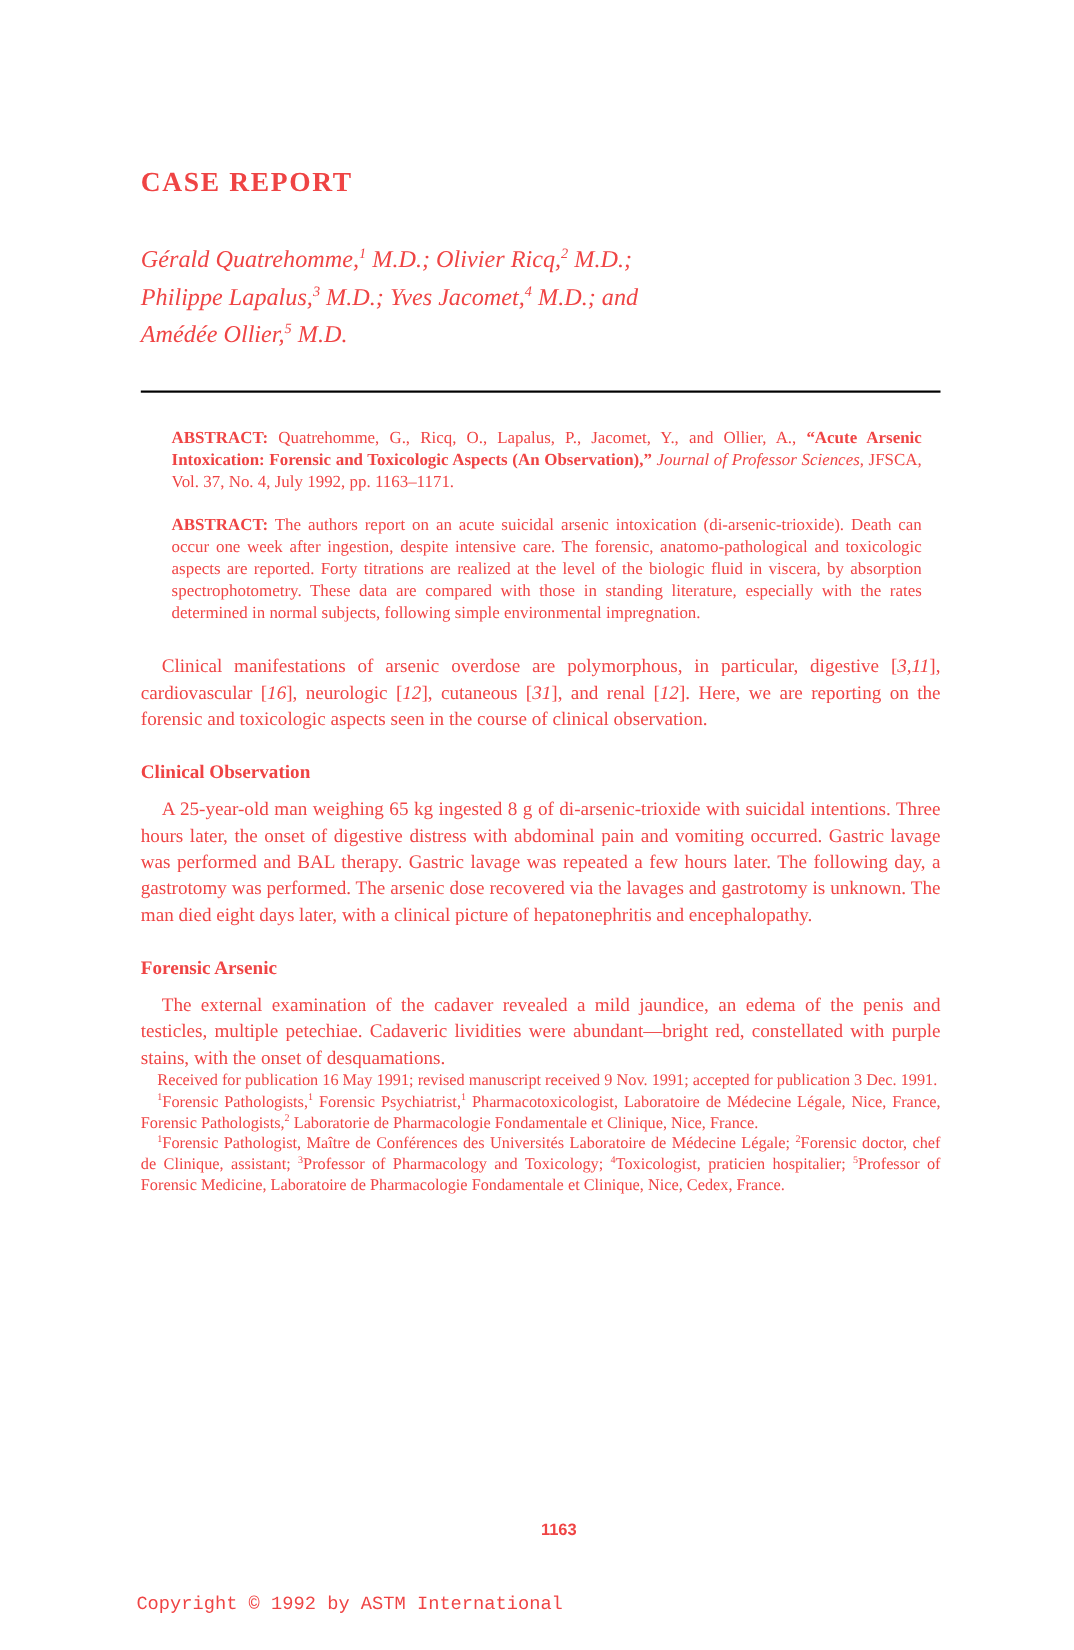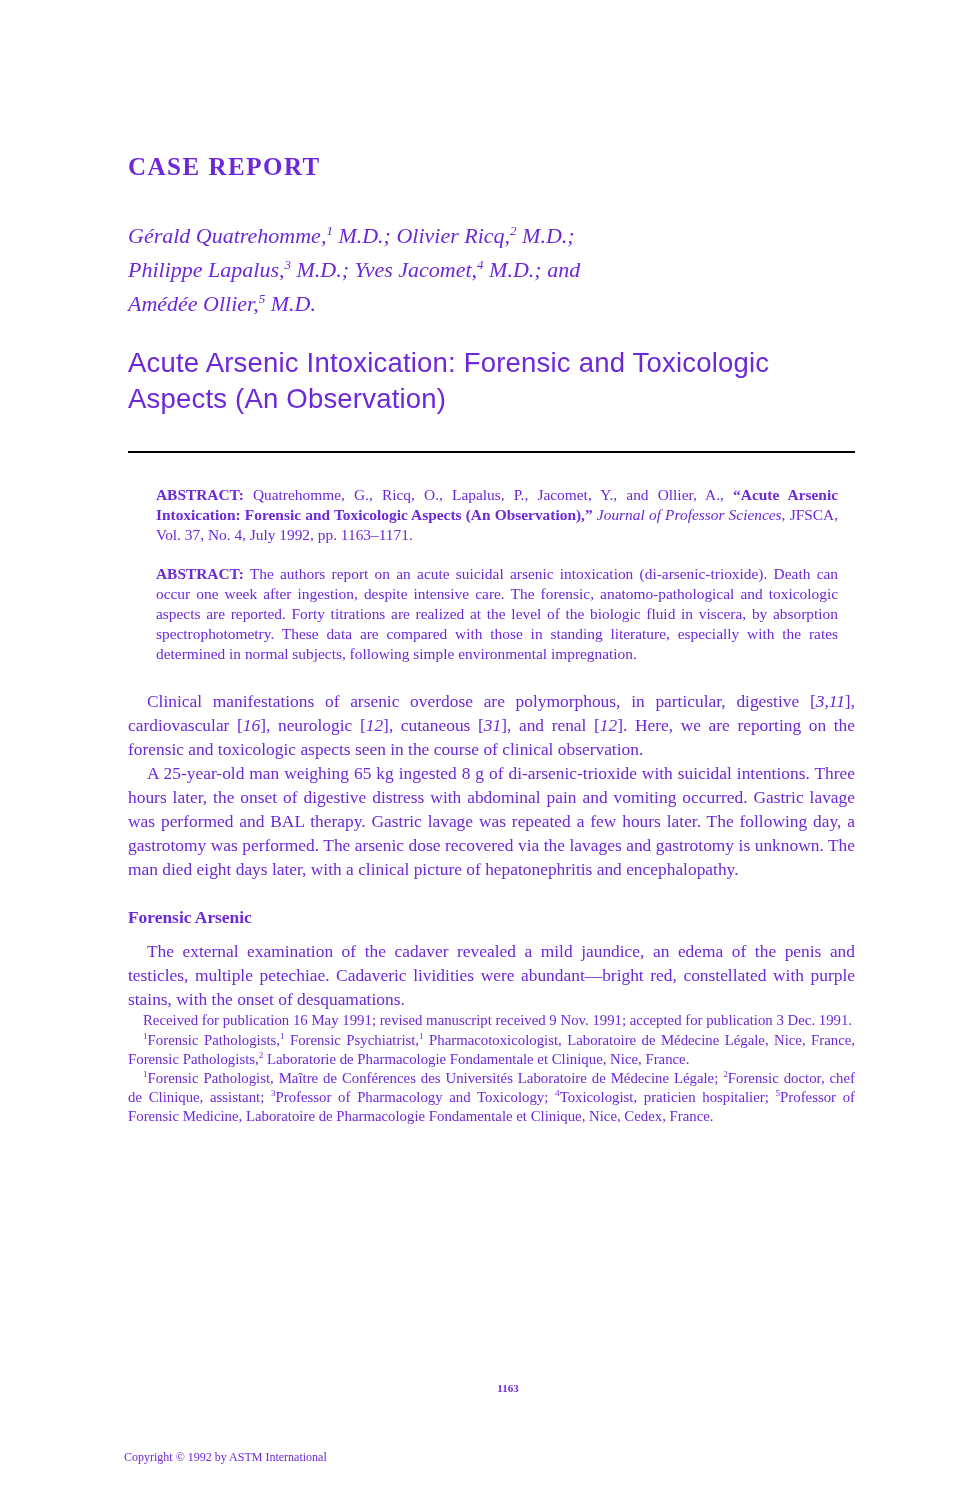--- a/index.html
+++ b/index.html
@@ -9,7 +9,7 @@
     width:976px;
     height:1500px;
     background:#ffffff;
-    color:#6d28d9;
+    color:#ef4444;
     font-family:"Liberation Serif", serif;
     overflow:hidden;
   }

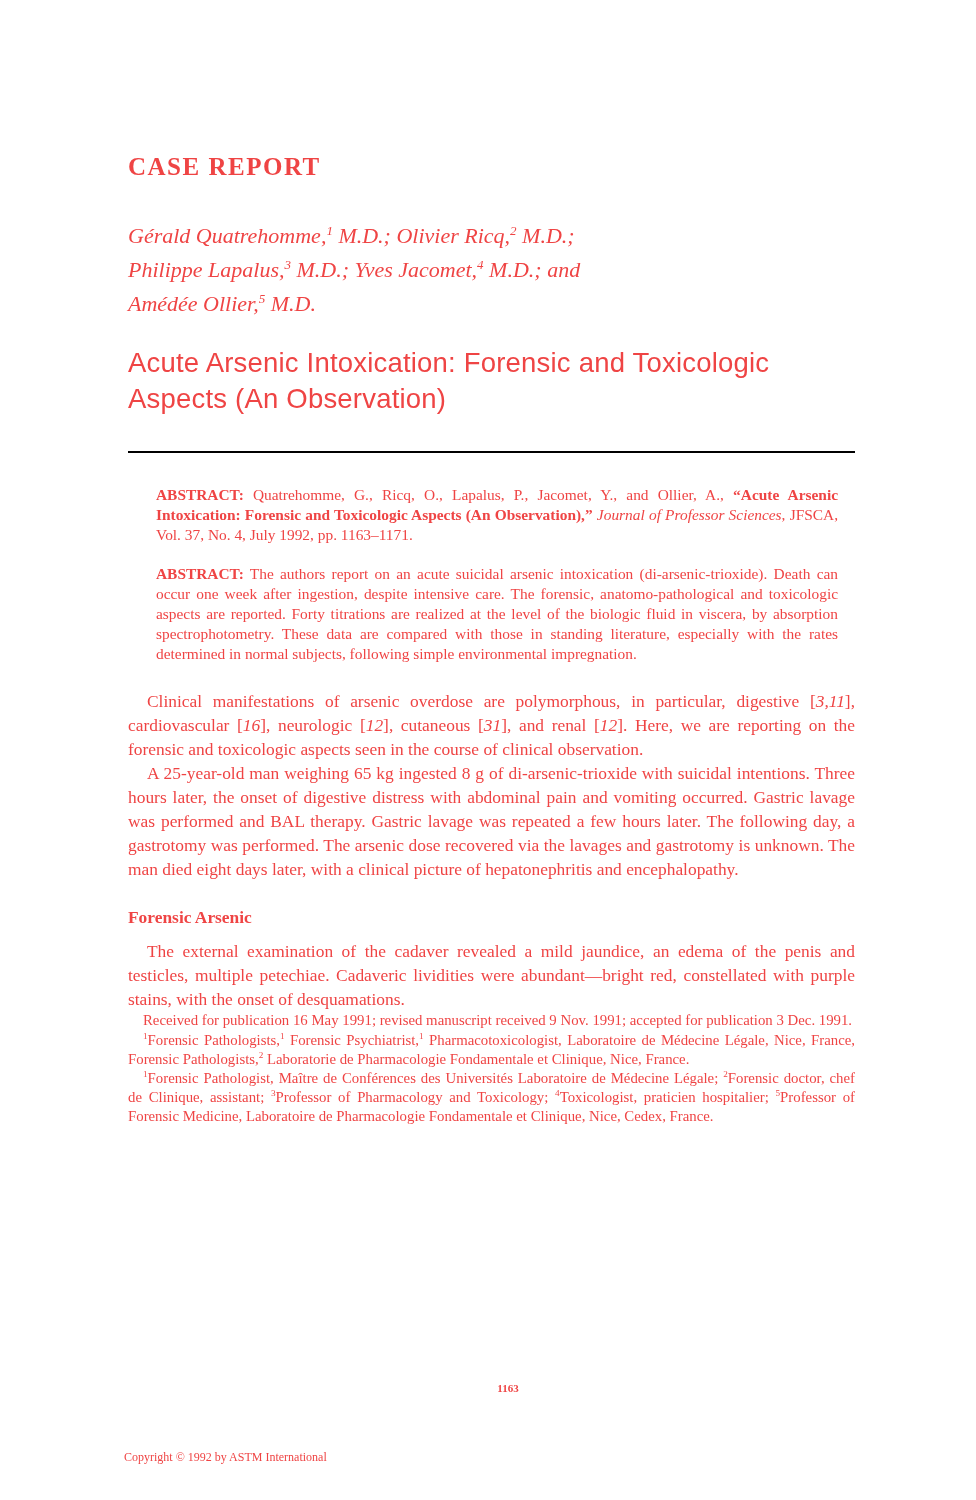--- a/index.html
+++ b/index.html
@@ -110,7 +110,6 @@
 
     <div class="authors">Gérald Quatrehomme,<sup>1</sup> M.D.; Olivier Ricq,<sup>2</sup> M.D.;<br>Philippe Lapalus,<sup>3</sup> M.D.; Yves Jacomet,<sup>4</sup> M.D.; and<br>Amédée Ollier,<sup>5</sup> M.D.</div>
 
-    <h1 class="title">Acute Arsenic Intoxication: Forensic and Toxicologic Aspects (An Observation)</h1>
 
     <hr class="rule">
 

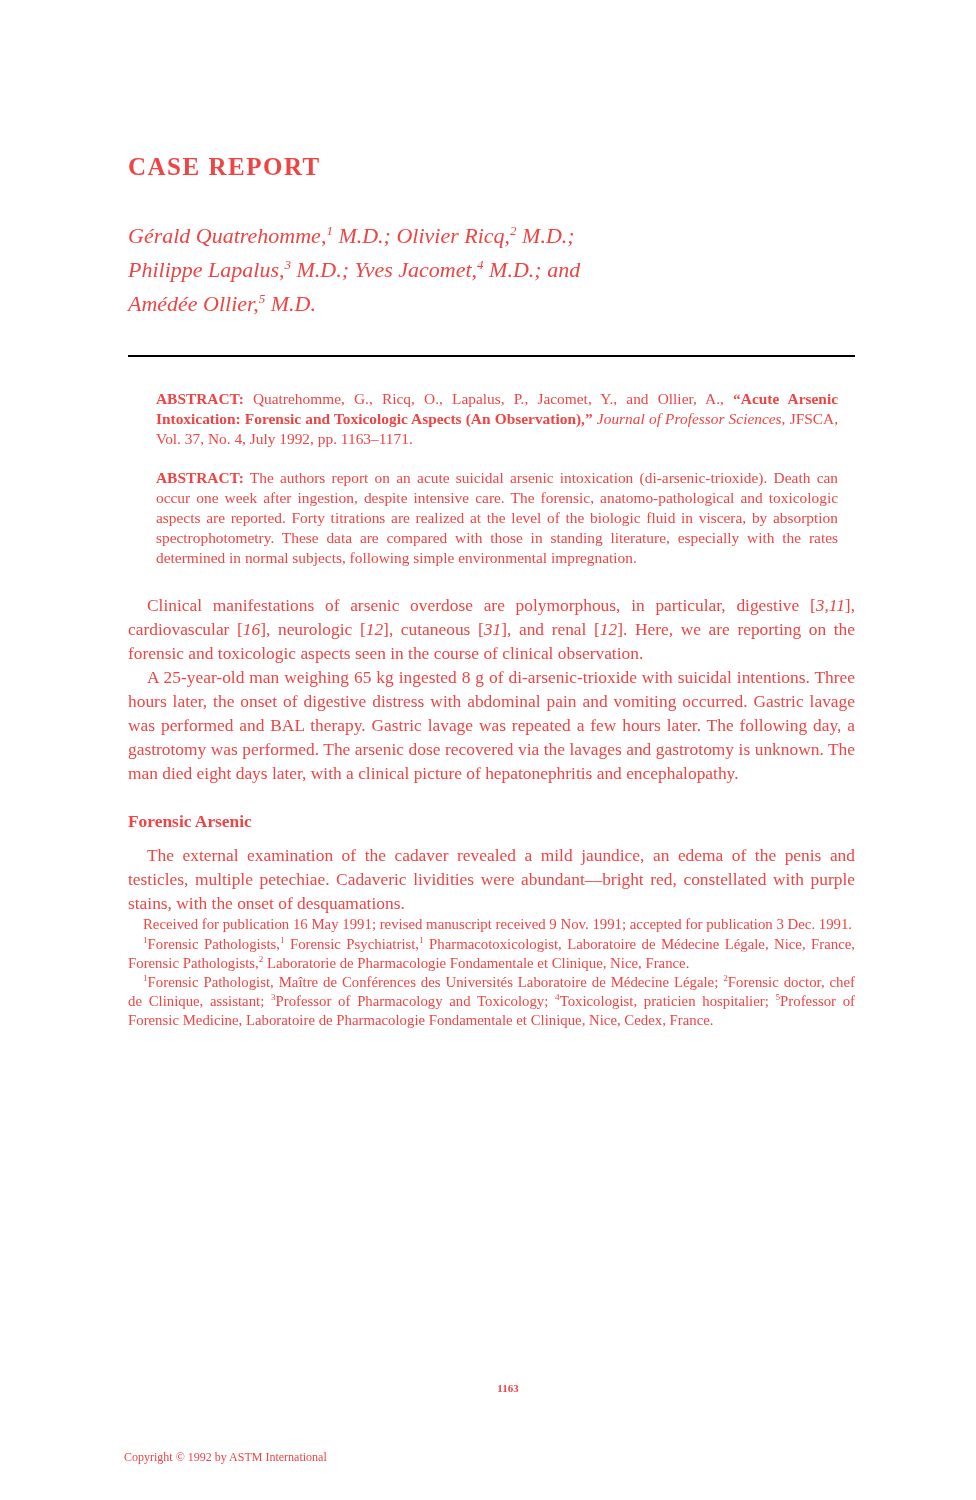--- a/index.html
+++ b/index.html
@@ -120,6 +120,7 @@
 
     <p class="body-para intro">Clinical manifestations of arsenic overdose are polymorphous, in particular, digestive [<i>3,11</i>], cardiovascular [<i>16</i>], neurologic [<i>12</i>], cutaneous [<i>31</i>], and renal [<i>12</i>]. Here, we are reporting on the forensic and toxicologic aspects seen in the course of clinical observation.</p>
 
+    <h2 class="section-heading">Clinical Observation</h2>
 
     <p class="body-para">A 25-year-old man weighing 65 kg ingested 8 g of di-arsenic-trioxide with suicidal intentions. Three hours later, the onset of digestive distress with abdominal pain and vomiting occurred. Gastric lavage was performed and BAL therapy. Gastric lavage was repeated a few hours later. The following day, a gastrotomy was performed. The arsenic dose recovered via the lavages and gastrotomy is unknown. The man died eight days later, with a clinical picture of hepatonephritis and encephalopathy.</p>
 

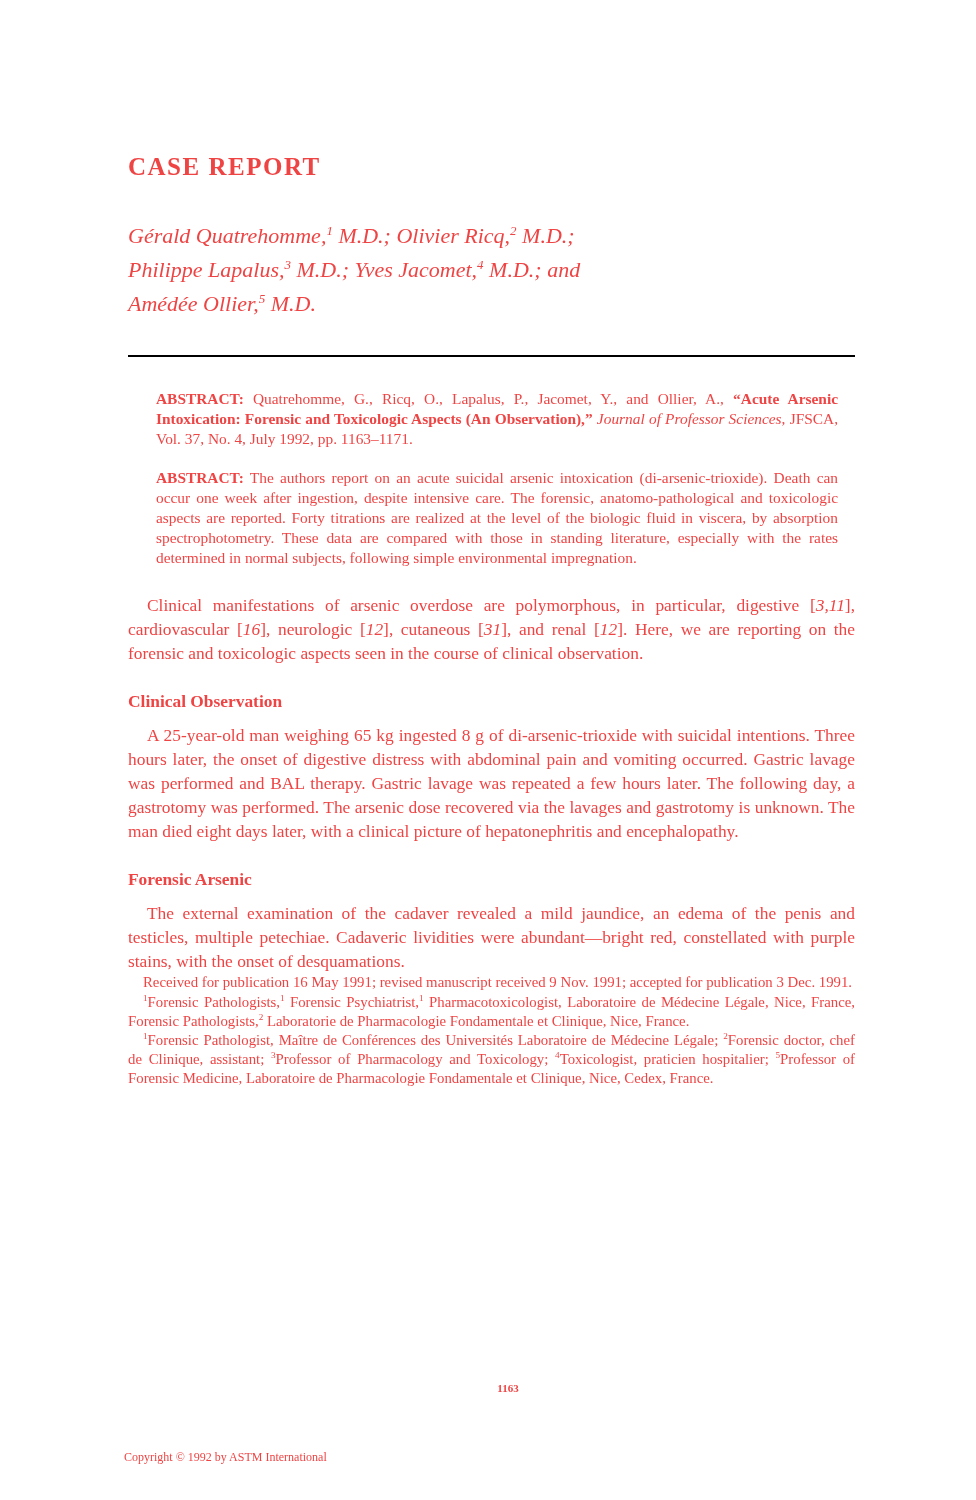--- a/index.html
+++ b/index.html
@@ -88,9 +88,9 @@
     left:0;
     width:100%;
     text-align:center;
-    font-family:Liberation Serif, serif;
+    font-family:Liberation Sans, sans-serif;
     font-weight:700;
-    font-size:11px;
+    font-size:15px;
     padding-left:40px;
   }
   .copyright {

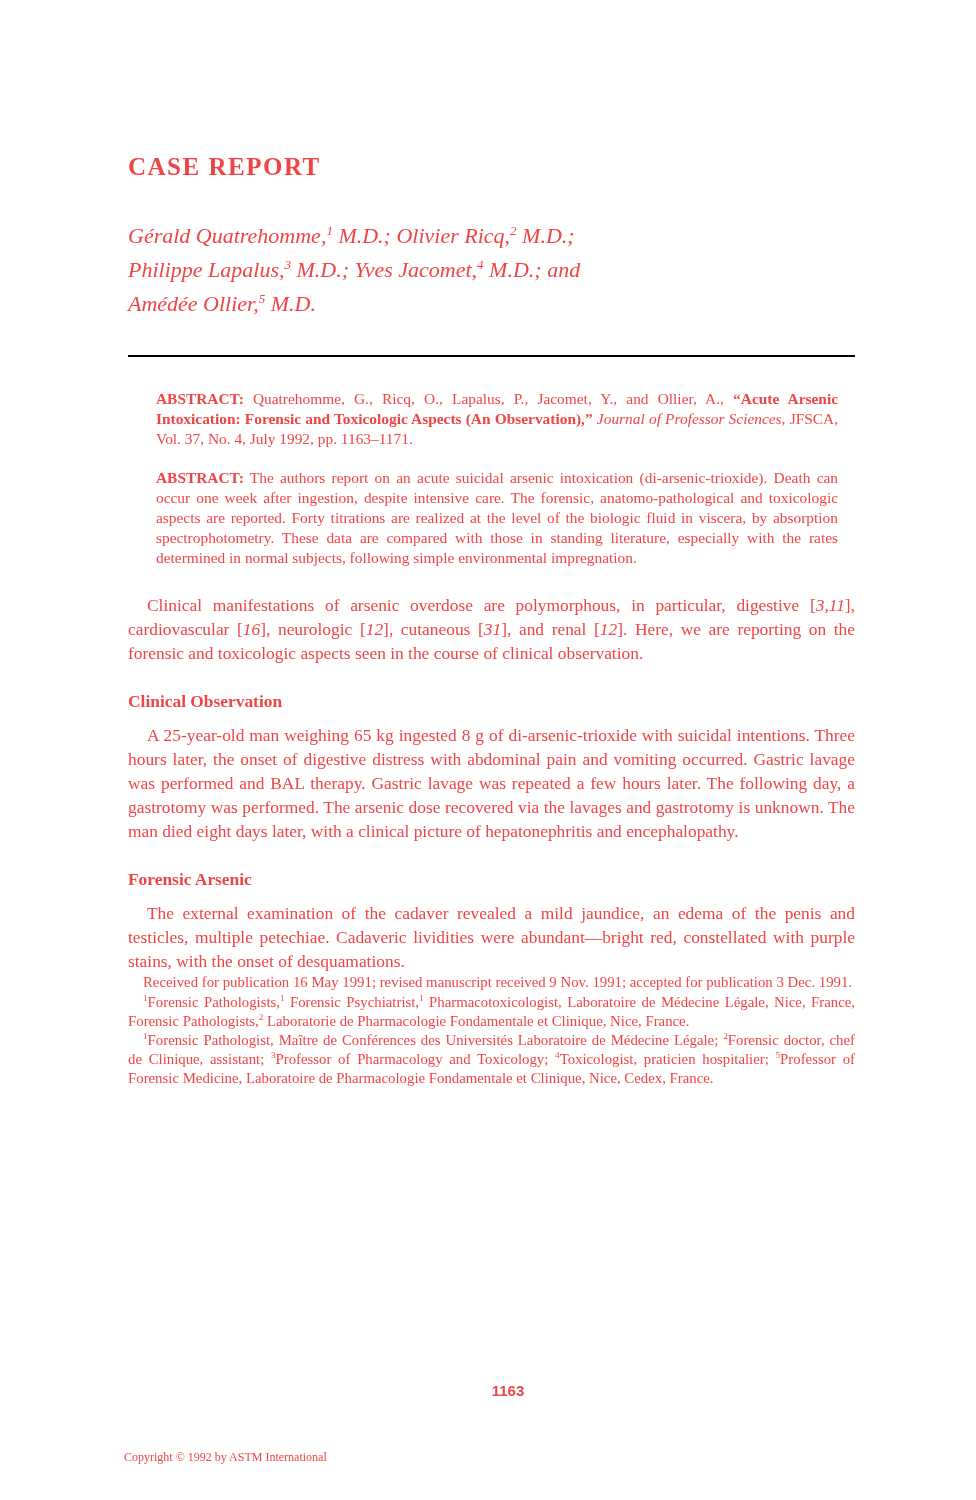--- a/index.html
+++ b/index.html
@@ -97,7 +97,8 @@
     position:absolute;
     top:1450px;
     left:124px;
-    font-size:12px;
+    font-size:17px;
+    font-family:Liberation Mono, monospace;
   }
 </style>
 </head>

